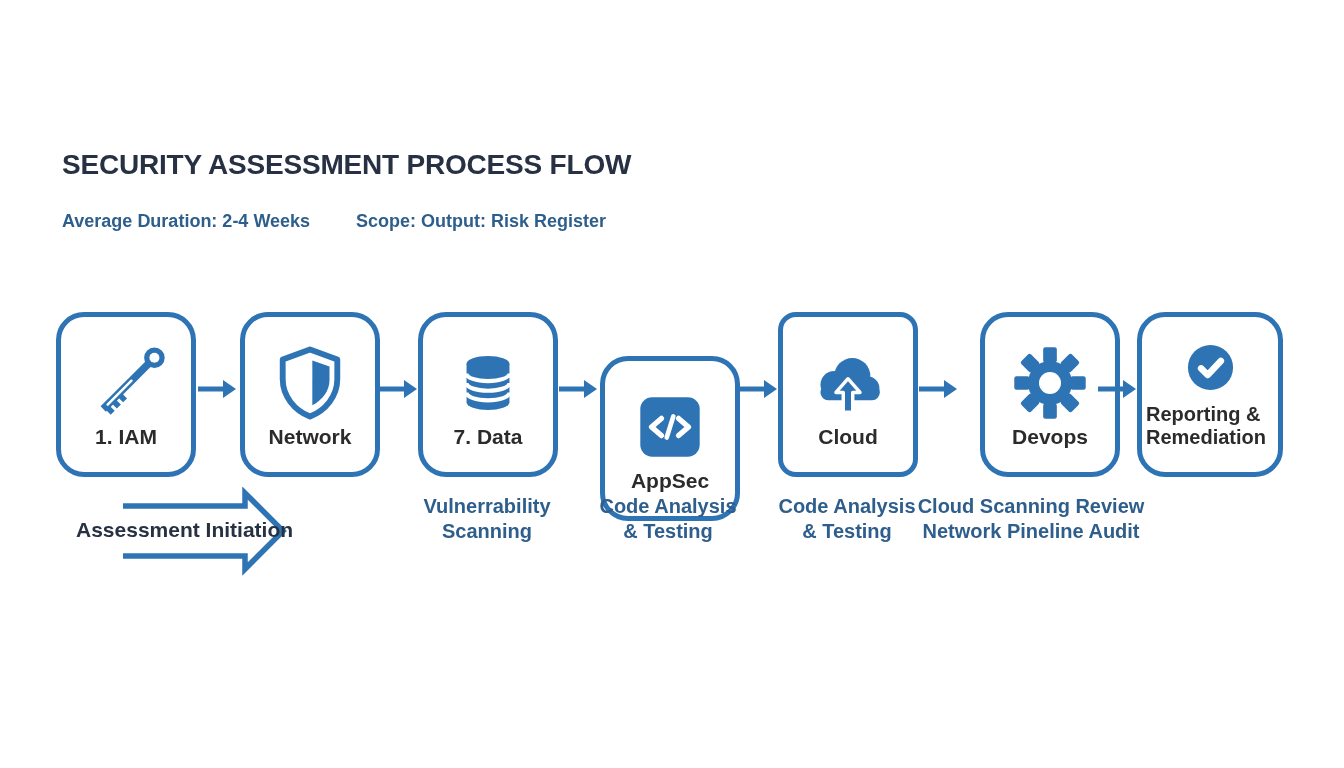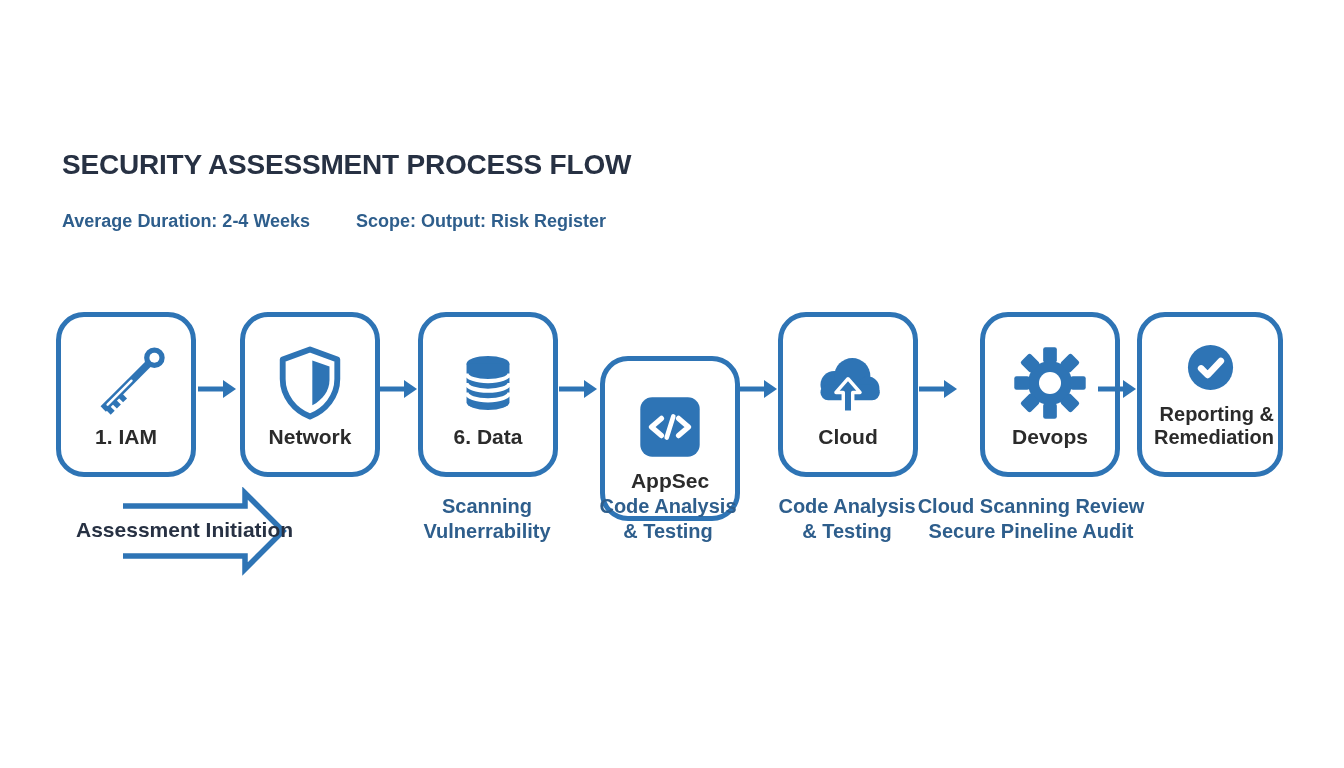--- a/index.html
+++ b/index.html
@@ -30,7 +30,7 @@
   }
   .icon-wrap{height:84px;display:flex;align-items:center;justify-content:center;}
   .box-label{
-    font-size:21px;font-weight:700;color:var(--boxtext);text-align:right;line-height:23px;
+    font-size:21px;font-weight:700;color:var(--boxtext);text-align:left;line-height:23px;
     max-width:128px;
   }
   .b1{left:56px;}  .b2{left:240px;} .b3{left:418px;} .b4{left:600px;margin-top:44px;}

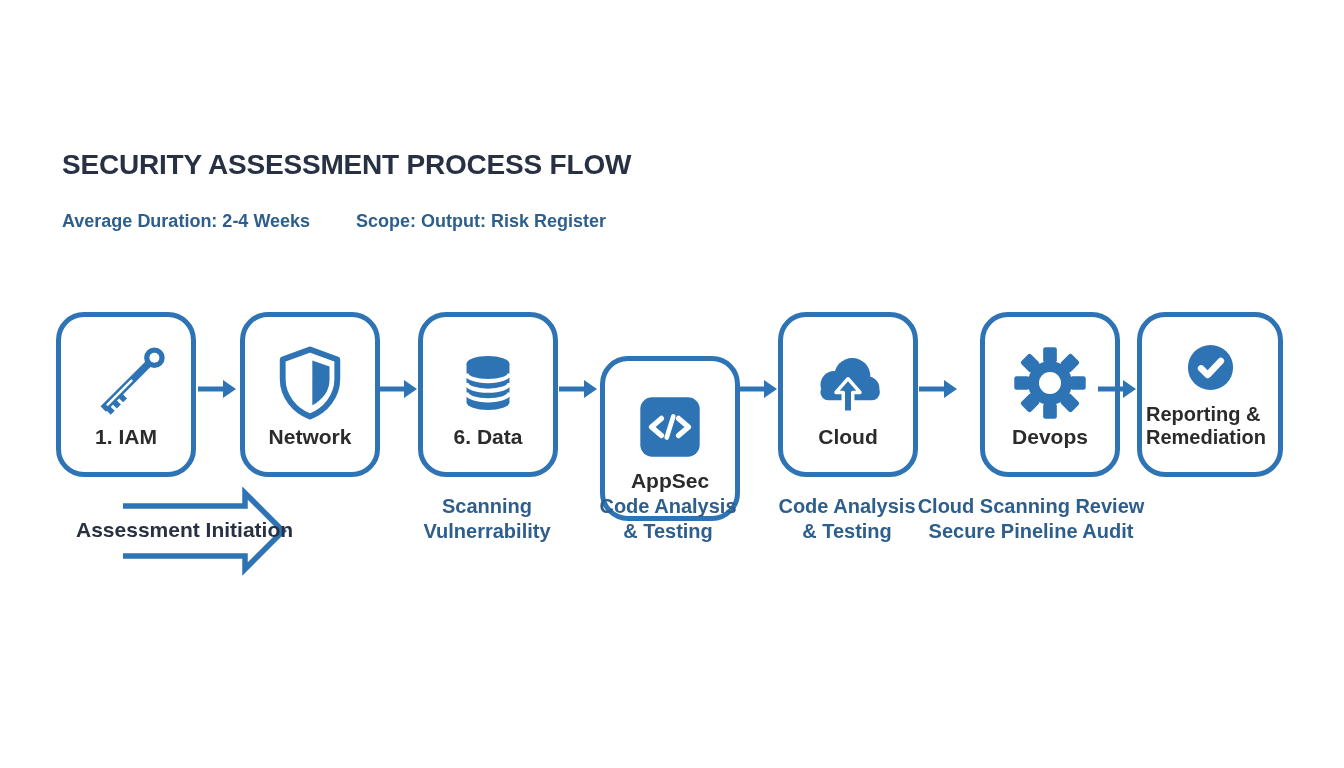--- a/index.html
+++ b/index.html
@@ -110,7 +110,7 @@
         <path d="M21,63 A29,10.5 0 0 0 79,63" stroke="#ffffff" stroke-width="5.5" fill="none"></path>
       </svg>
     </div>
-    <div class="box-label">6. Data</div>
+    <div class="box-label">7. Data</div>
   </div>
 
   <svg class="connector c3" viewBox="0 0 40 26">

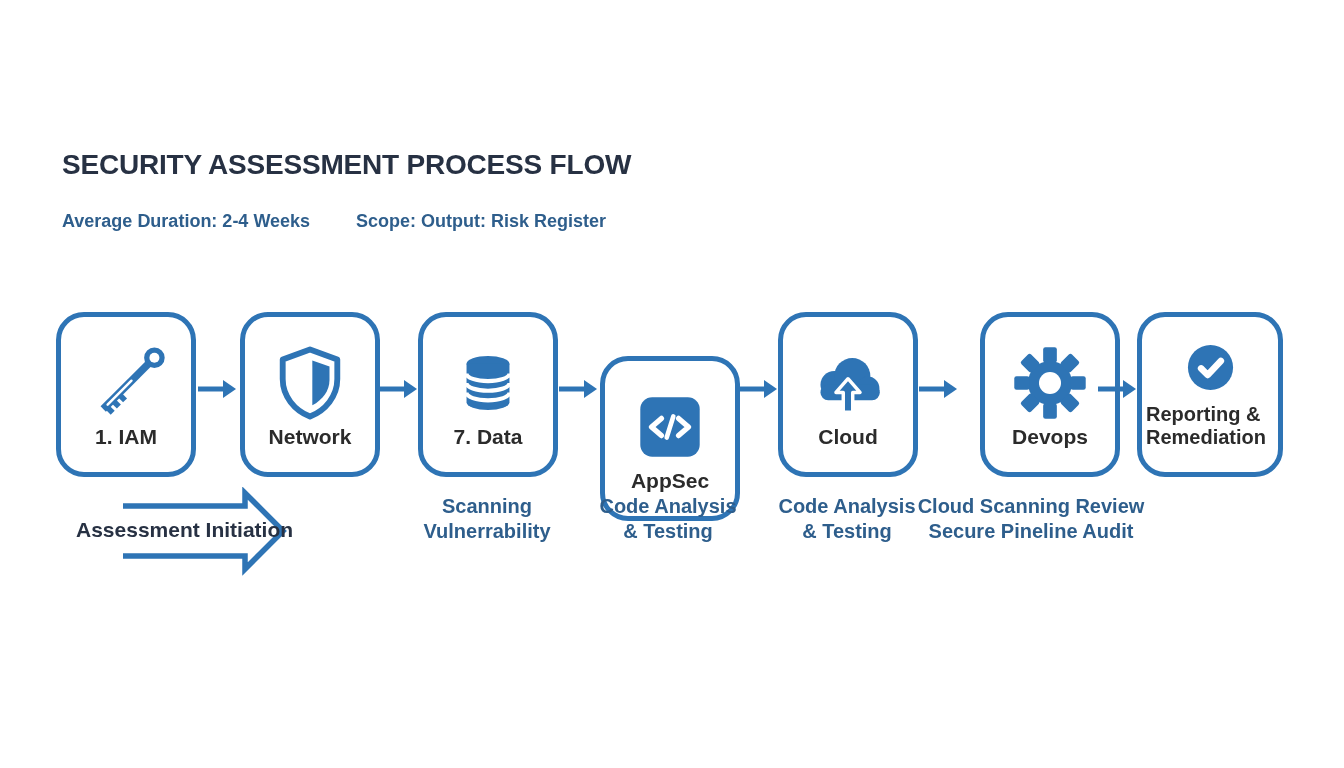--- a/index.html
+++ b/index.html
@@ -34,7 +34,7 @@
     max-width:128px;
   }
   .b1{left:56px;}  .b2{left:240px;} .b3{left:418px;} .b4{left:600px;margin-top:44px;}
-  .b5{left:778px;} .b6{left:980px;}
+  .b5{left:778px;border-radius:18px;} .b6{left:980px;}
   .b7{left:1137px;width:146px;gap:8px;}
   .b7 .icon-wrap{height:54px;}
   .b7 .box-label{font-size:20px;}

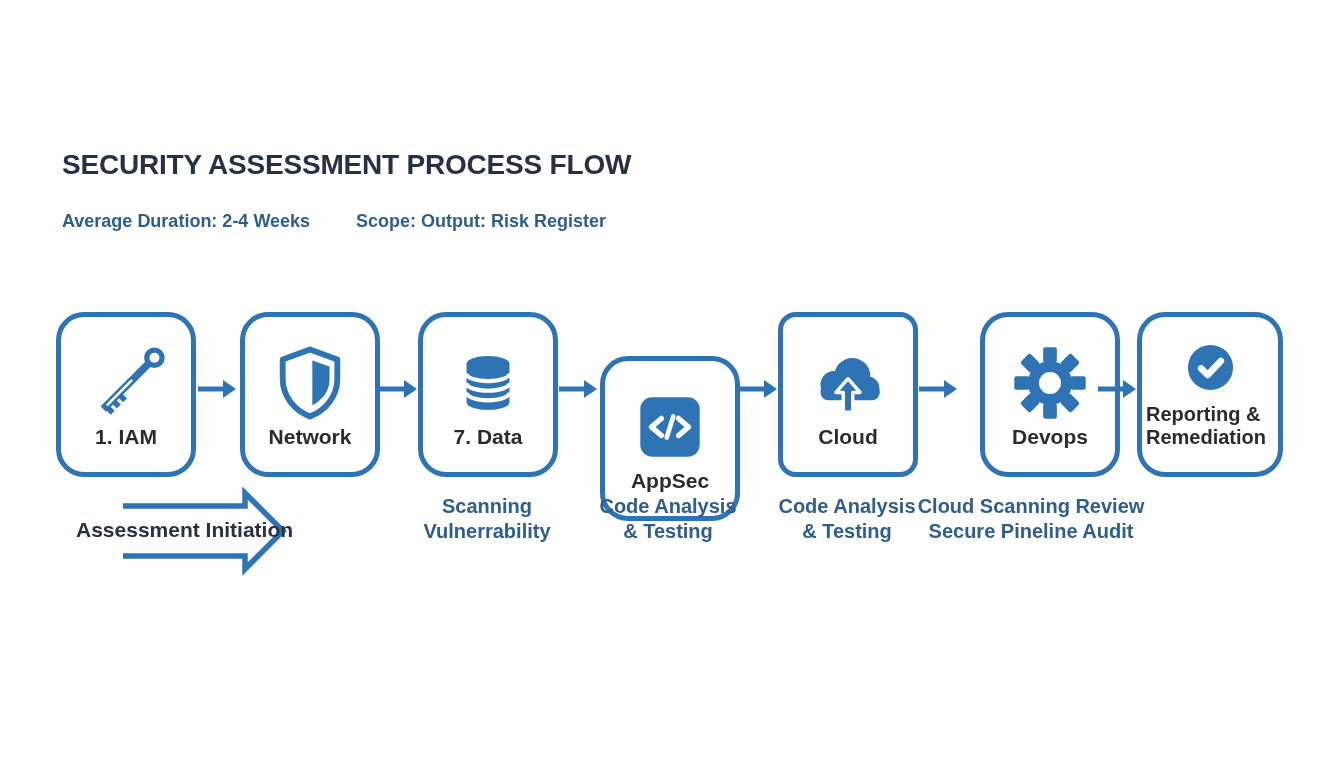--- a/index.html
+++ b/index.html
@@ -191,8 +191,8 @@
   </div>
 
   <div class="sublabel s3">
+    <div>Vulnerrability</div>
     <div>Scanning</div>
-    <div>Vulnerrability</div>
   </div>
   <div class="sublabel s4">
     <div>Code Analysis</div>

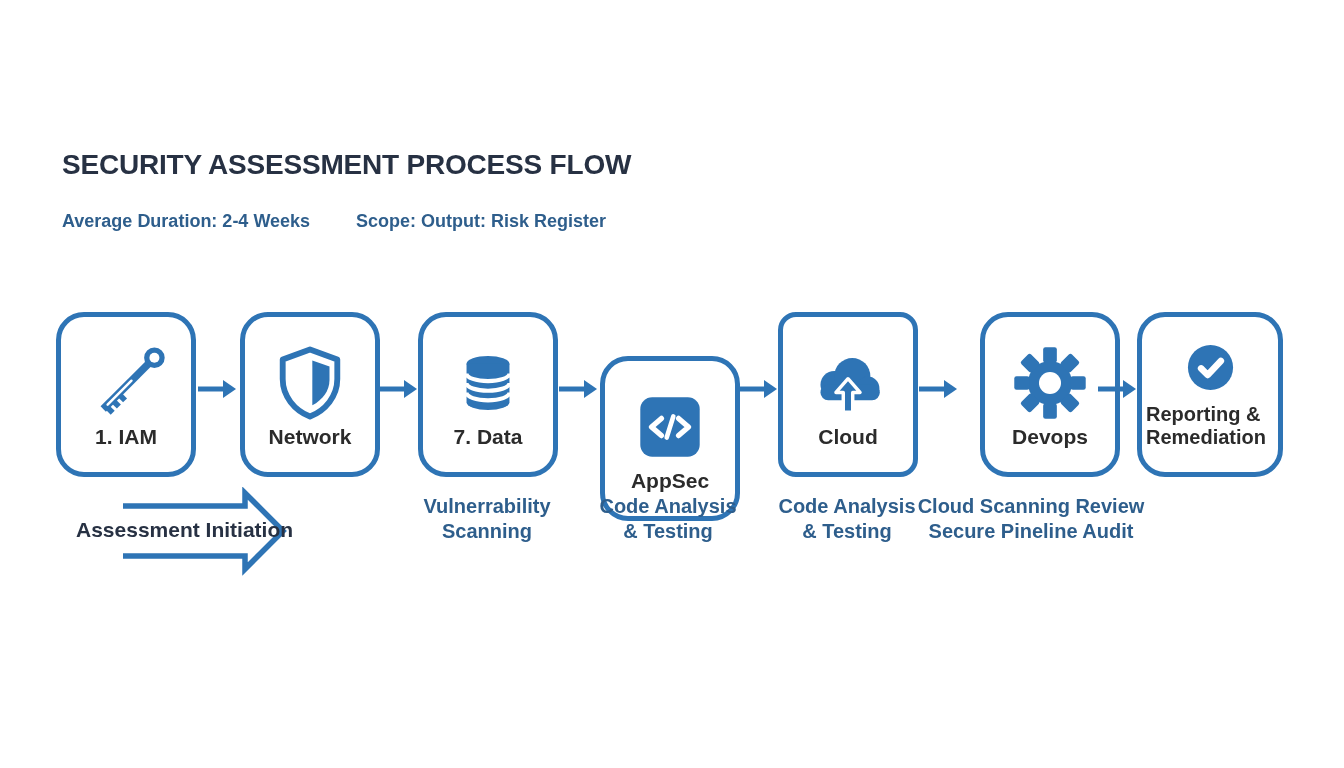--- a/index.html
+++ b/index.html
@@ -204,7 +204,7 @@
   </div>
   <div class="sublabel s6">
     <div>Cloud Scanning Review</div>
-    <div>Secure Pineline Audit</div>
+    <div>Network Pineline Audit</div>
   </div>
 
   <svg class="initiation-arrow" viewBox="0 0 170 90">

